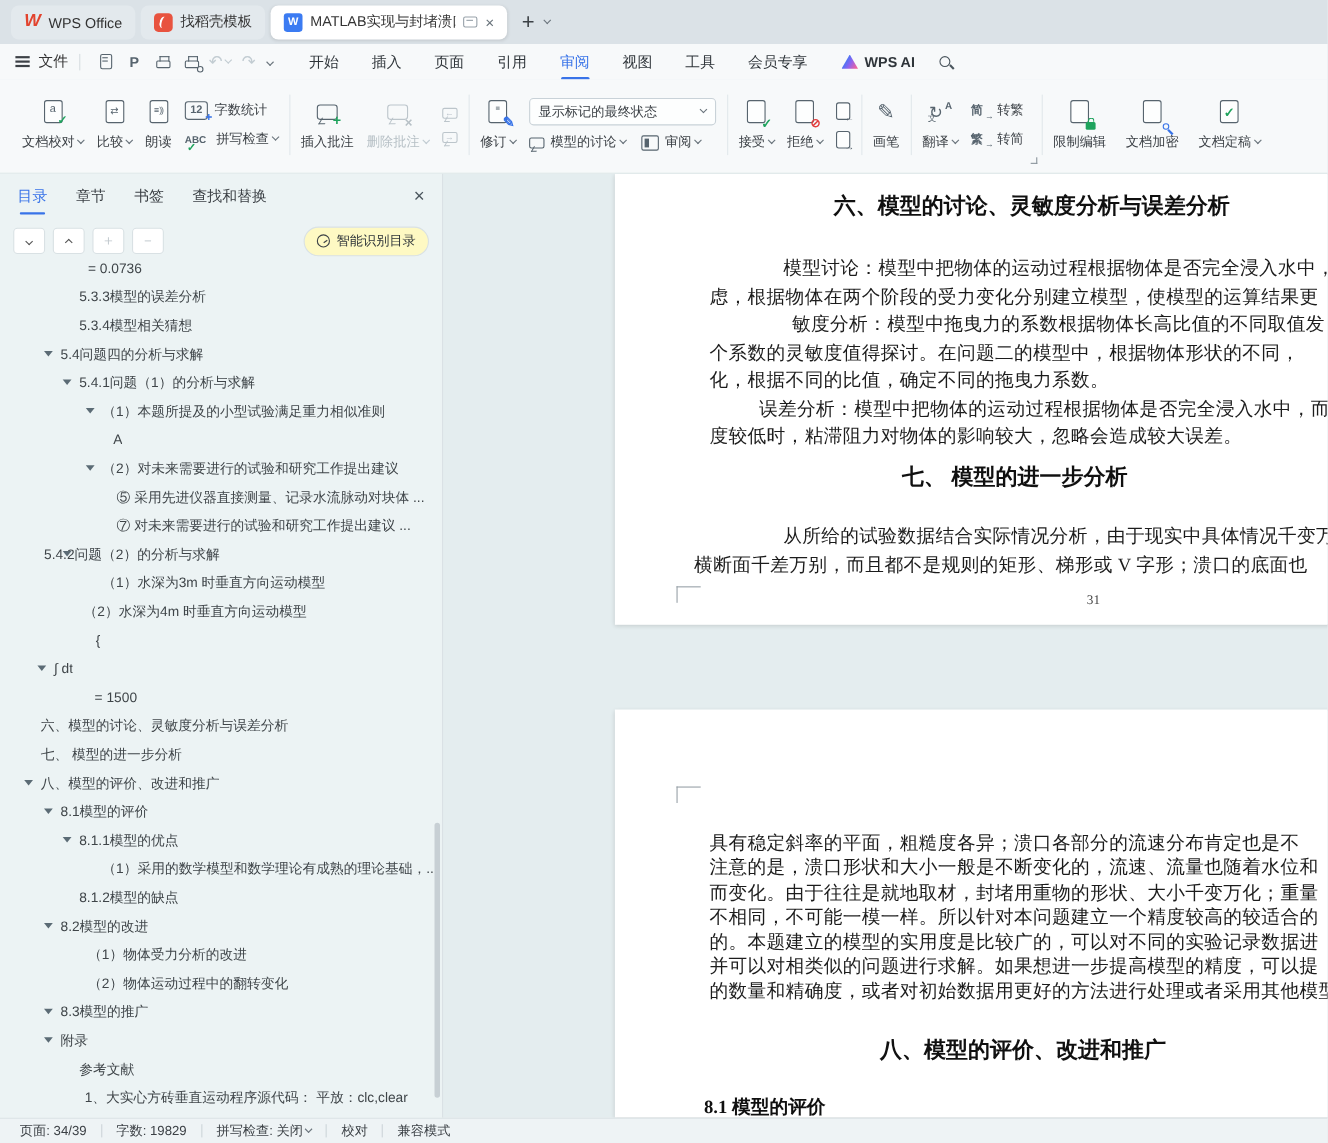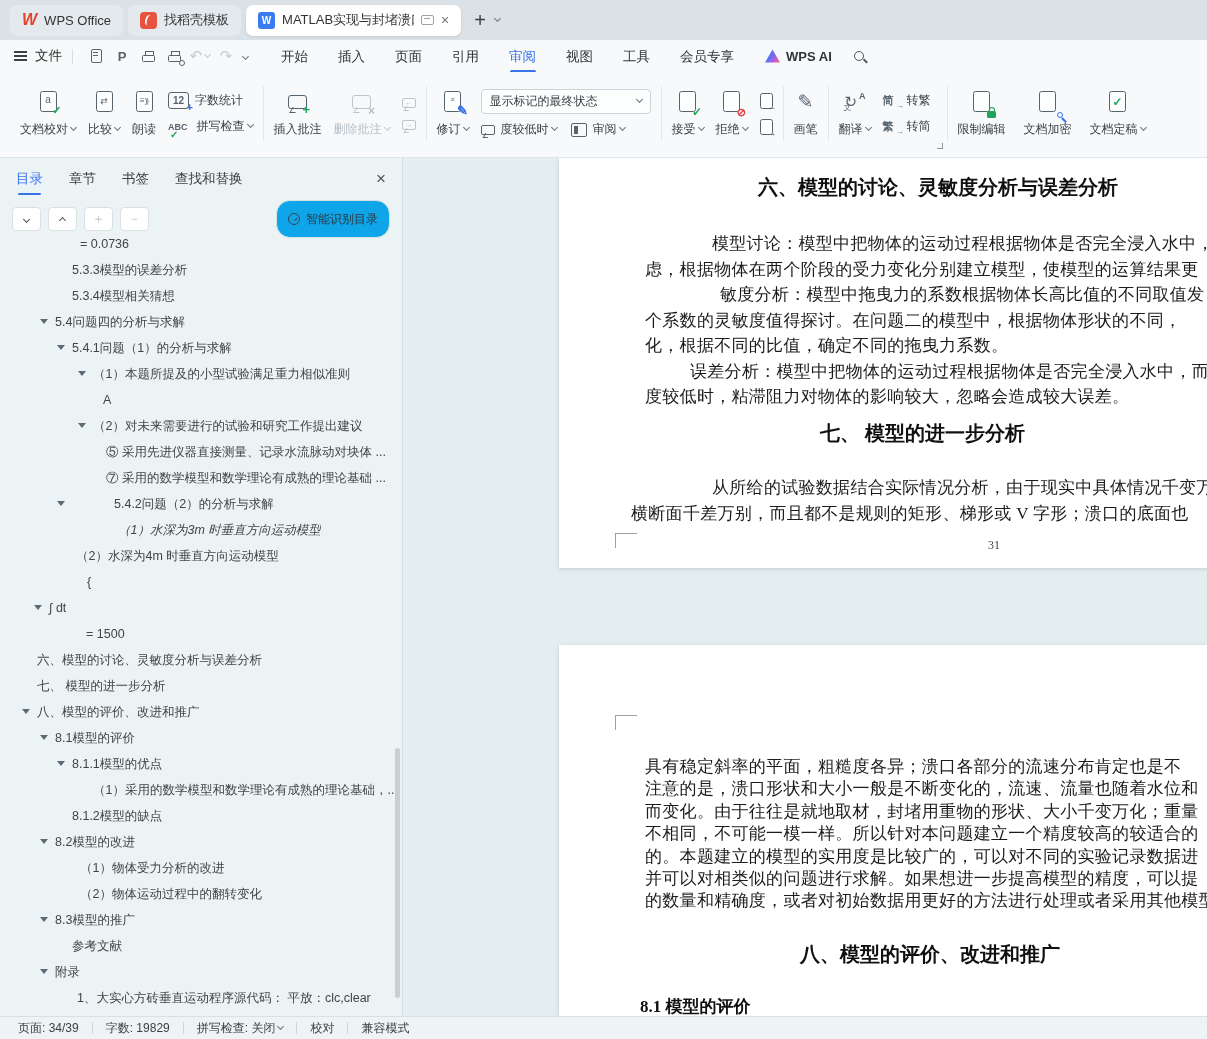--- a/index.html
+++ b/index.html
@@ -291,7 +291,7 @@
               <span class="bub sm" style="border-radius:2px;"></span>
             </span>
           <span class="lbl">
-              <span>度较低时</span>
+              <span>模型的讨论</span>
               <span class="chv"></span>
             </span>
         </span>

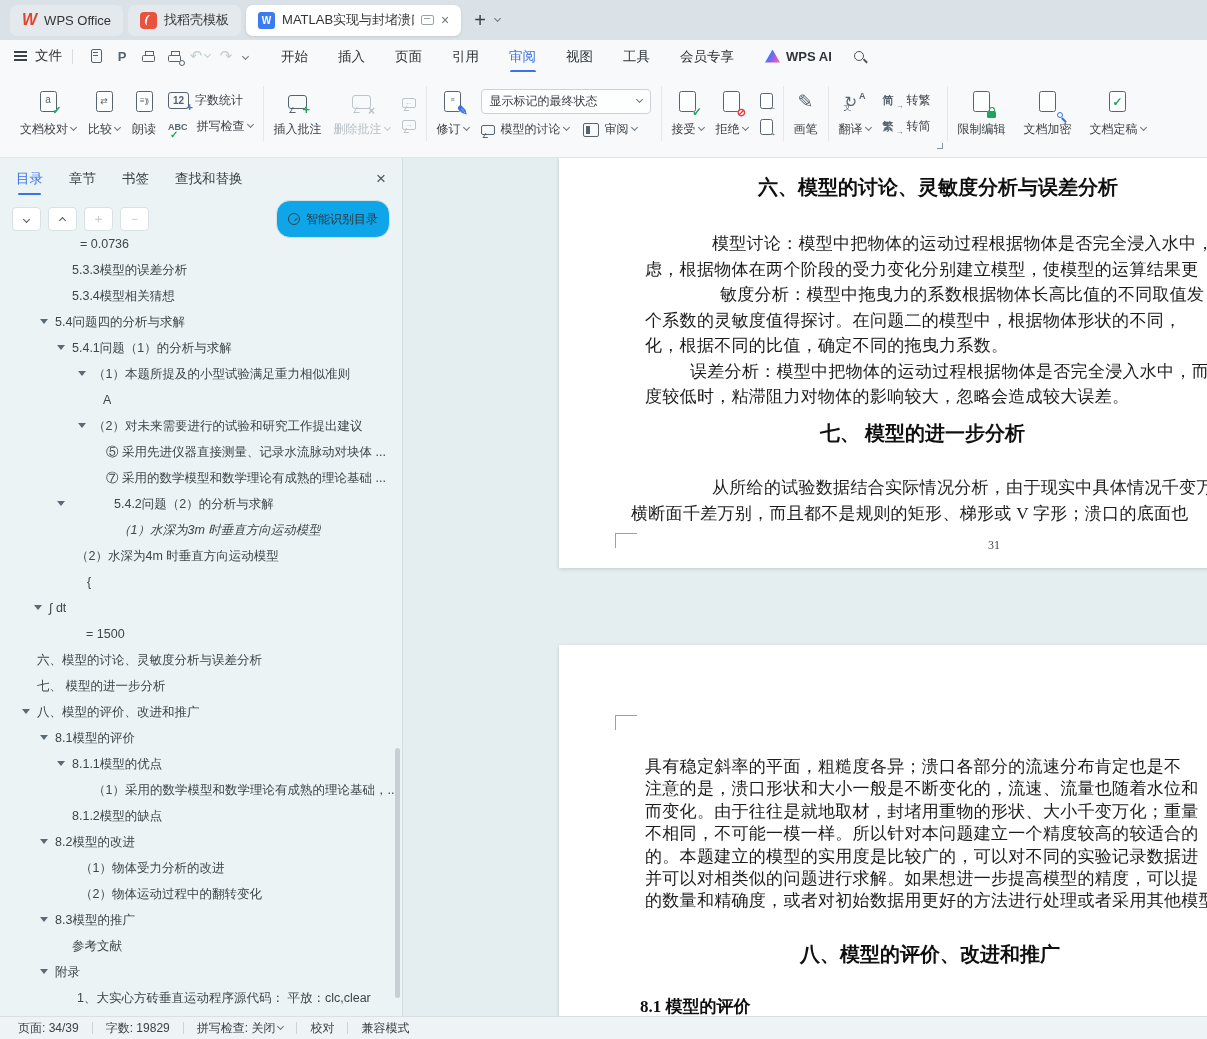--- a/index.html
+++ b/index.html
@@ -97,7 +97,7 @@
   .sbtn .chv { border-color:#555; margin:0; }
   .sbtn .chv.up { transform:rotate(-135deg); margin-top:3px; }
   .sbtn.dis { color:#c0c8cd; }
-  .smart { margin-left:auto; height:38px; border:1px solid #d9e1e4; background:#0ea5e9; border-radius:14px; display:flex; align-items:center; gap:6px; padding:0 11px; font-size:12px; color:#2f353a; }
+  .smart { margin-left:auto; height:27px; border:1px solid #d9e1e4; background:#fef9c3; border-radius:14px; display:flex; align-items:center; gap:6px; padding:0 11px; font-size:12px; color:#2f353a; }
   .smart-ic { width:12px; height:12px; border:1.4px solid #3c4146; border-radius:50%; position:relative; }
   .smart-ic::after { content:''; position:absolute; left:5px; top:5px; width:4px; height:1.4px; background:#3c4146; transform:rotate(-35deg); }
   .outline { position:absolute; top:80px; bottom:0; left:0; right:8px; overflow:hidden; margin-top:-7px; }

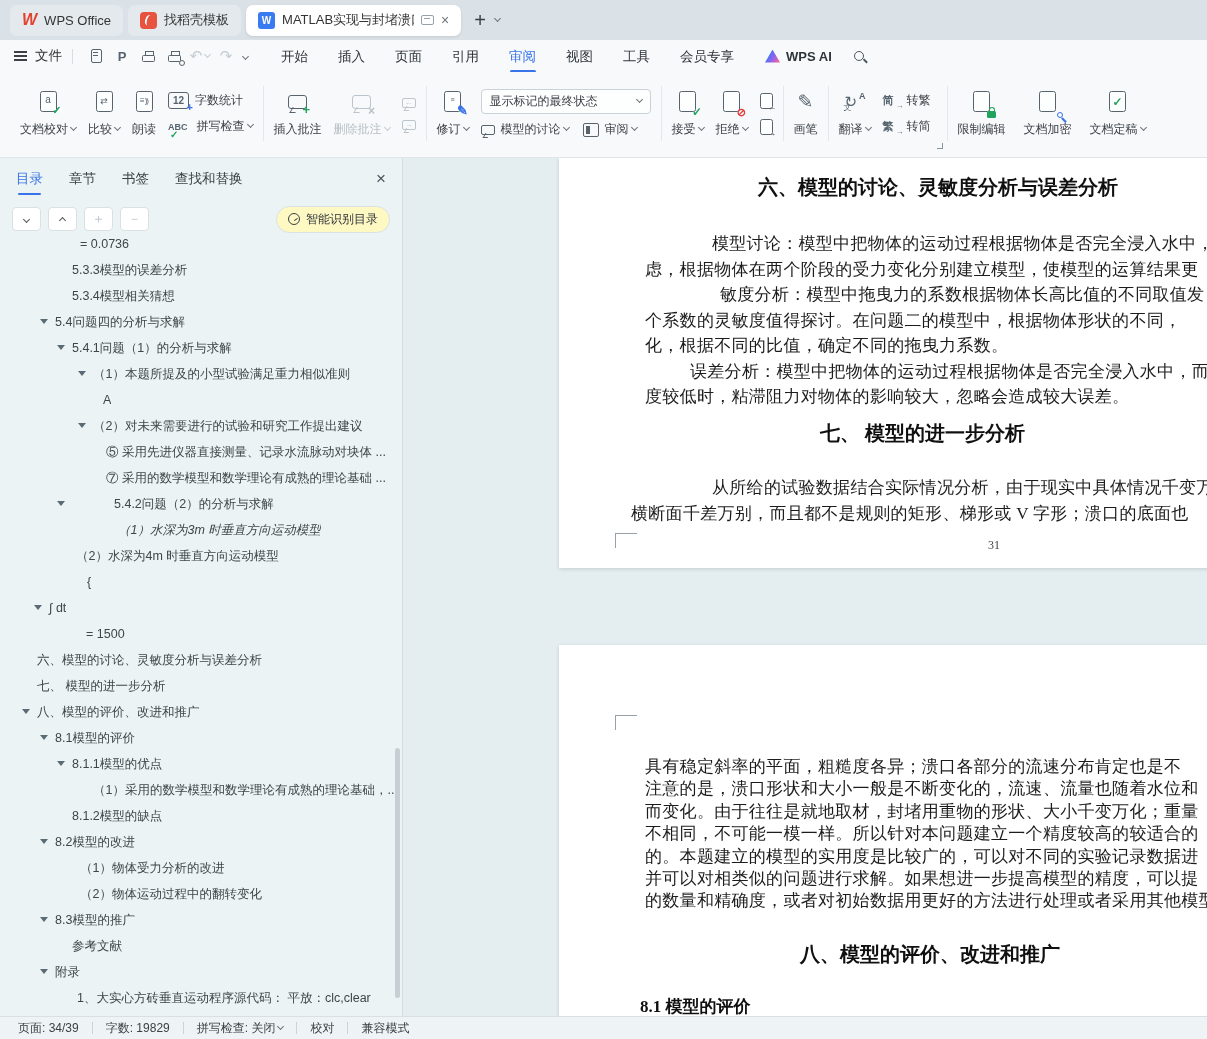--- a/index.html
+++ b/index.html
@@ -460,7 +460,7 @@
           <span class="otxt" style="padding-left: 106px;">⑤ 采用先进仪器直接测量、记录水流脉动对块体 ...</span>
         </div>
         <div class="orow">
-          <span class="otxt" style="padding-left: 106px;">⑦ 采用的数学模型和数学理论有成熟的理论基础 ...</span>
+          <span class="otxt" style="padding-left: 106px;">⑦ 对未来需要进行的试验和研究工作提出建议 ...</span>
         </div>
         <div class="orow">
           <span class="oarr" style="left: 57px;"></span>

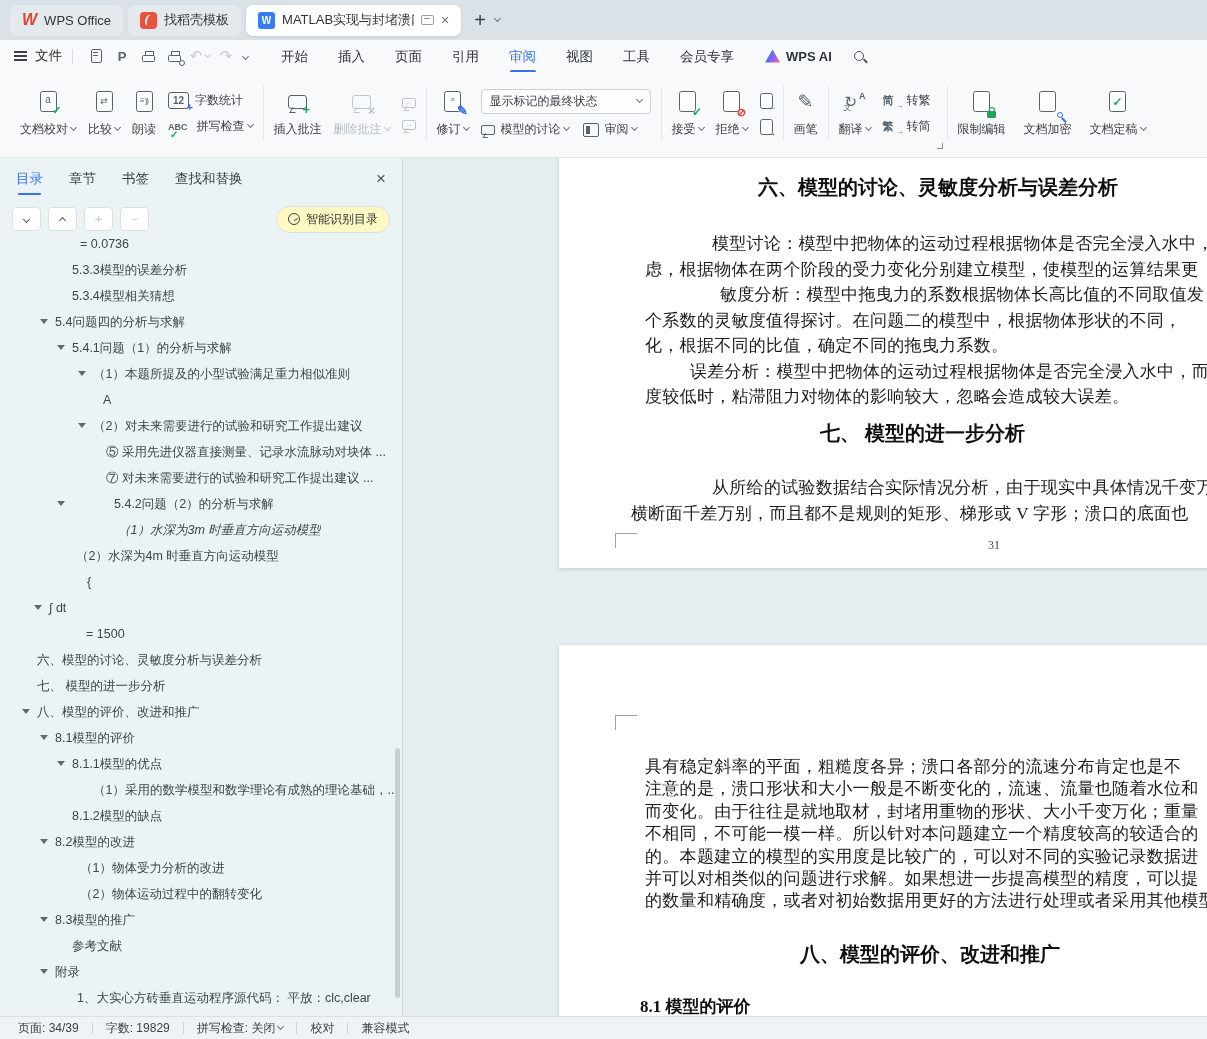--- a/index.html
+++ b/index.html
@@ -464,7 +464,7 @@
         </div>
         <div class="orow">
           <span class="oarr" style="left: 57px;"></span>
-          <span class="otxt" style="padding-left: 114px;">5.4.2问题（2）的分析与求解</span>
+          <span class="otxt" style="padding-left: 40px;">5.4.2问题（2）的分析与求解</span>
         </div>
         <div class="orow">
           <span class="otxt" style="padding-left: 118px; font-style: italic;">（1）水深为3m 时垂直方向运动模型</span>

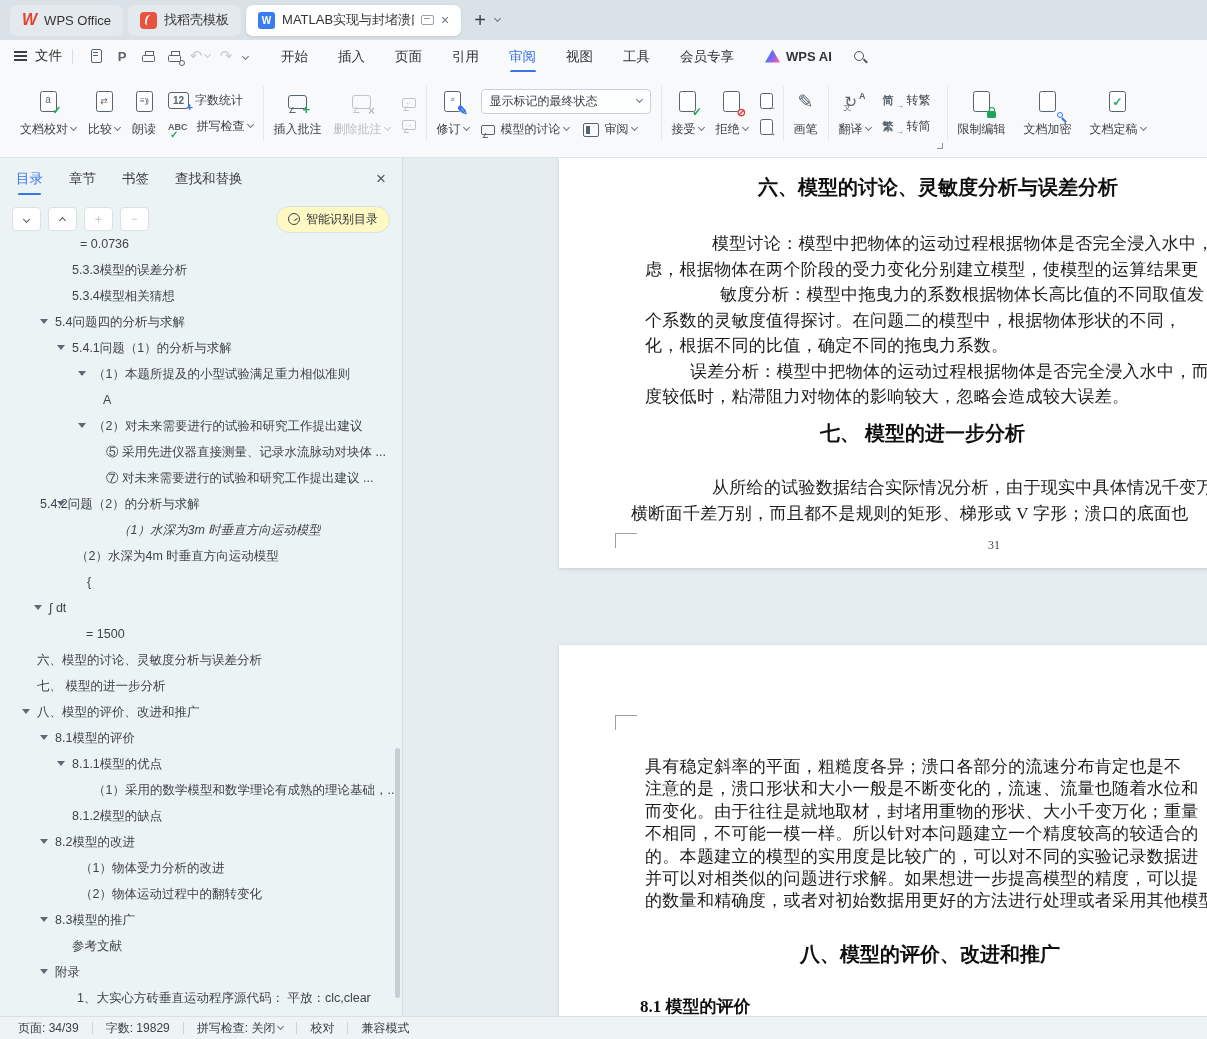--- a/index.html
+++ b/index.html
@@ -467,7 +467,7 @@
           <span class="otxt" style="padding-left: 40px;">5.4.2问题（2）的分析与求解</span>
         </div>
         <div class="orow">
-          <span class="otxt" style="padding-left: 118px; font-style: italic;">（1）水深为3m 时垂直方向运动模型</span>
+          <span class="otxt" style="padding-left: 93px;">（1）水深为3m 时垂直方向运动模型</span>
         </div>
         <div class="orow">
           <span class="otxt" style="padding-left: 76px;">（2）水深为4m 时垂直方向运动模型</span>

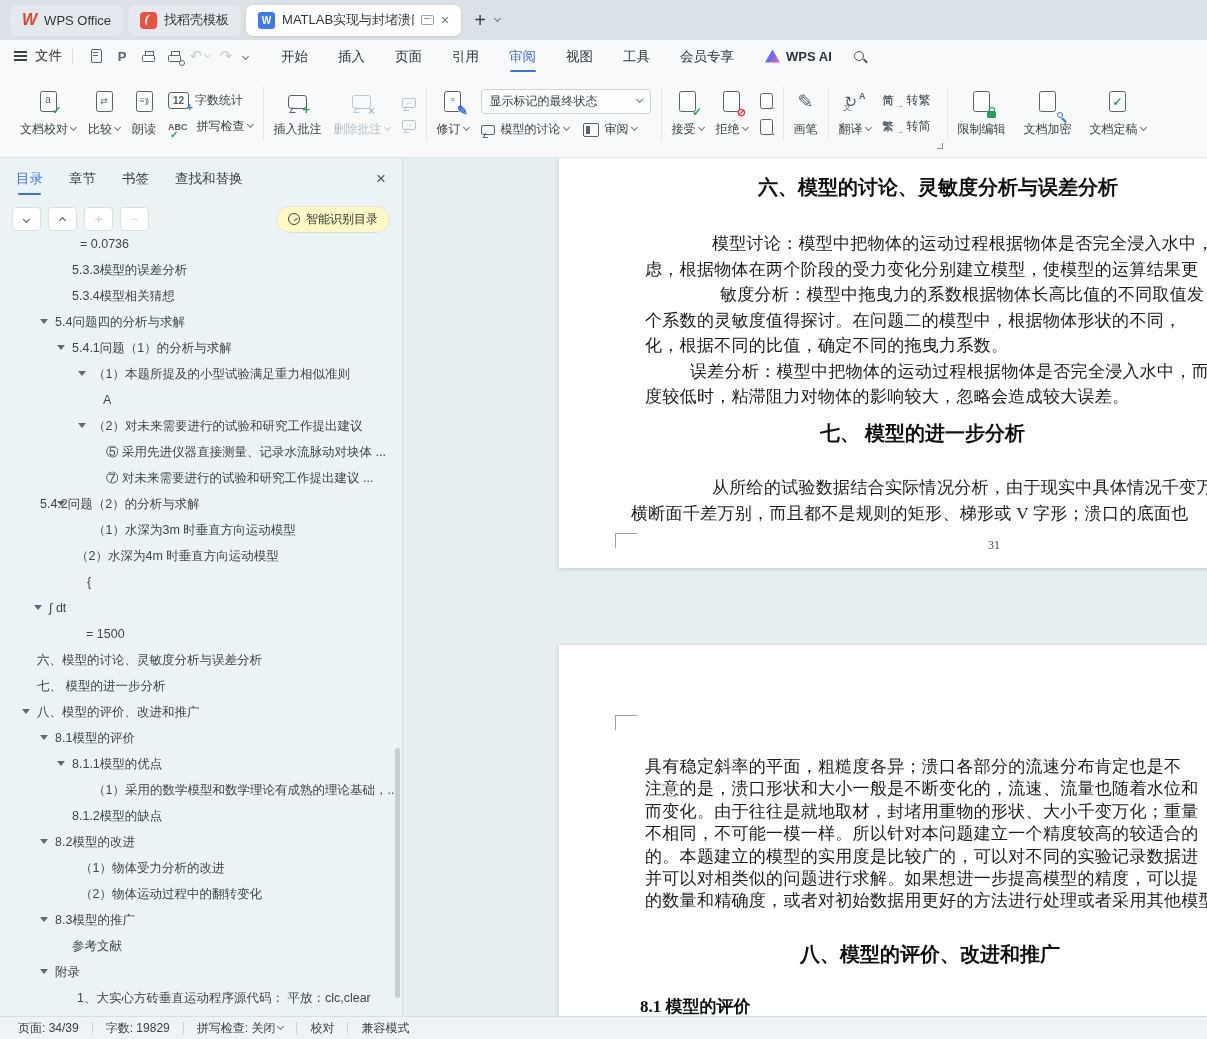--- a/index.html
+++ b/index.html
@@ -521,11 +521,11 @@
           <span class="otxt" style="padding-left: 55px;">8.3模型的推广</span>
         </div>
         <div class="orow">
-          <span class="otxt" style="padding-left: 72px;">参考文献</span>
-        </div>
-        <div class="orow">
           <span class="oarr" style="left: 40px;"></span>
           <span class="otxt" style="padding-left: 55px;">附录</span>
+        </div>
+        <div class="orow">
+          <span class="otxt" style="padding-left: 72px;">参考文献</span>
         </div>
         <div class="orow">
           <span class="otxt" style="padding-left: 77px;">1、大实心方砖垂直运动程序源代码： 平放：clc,clear</span>

